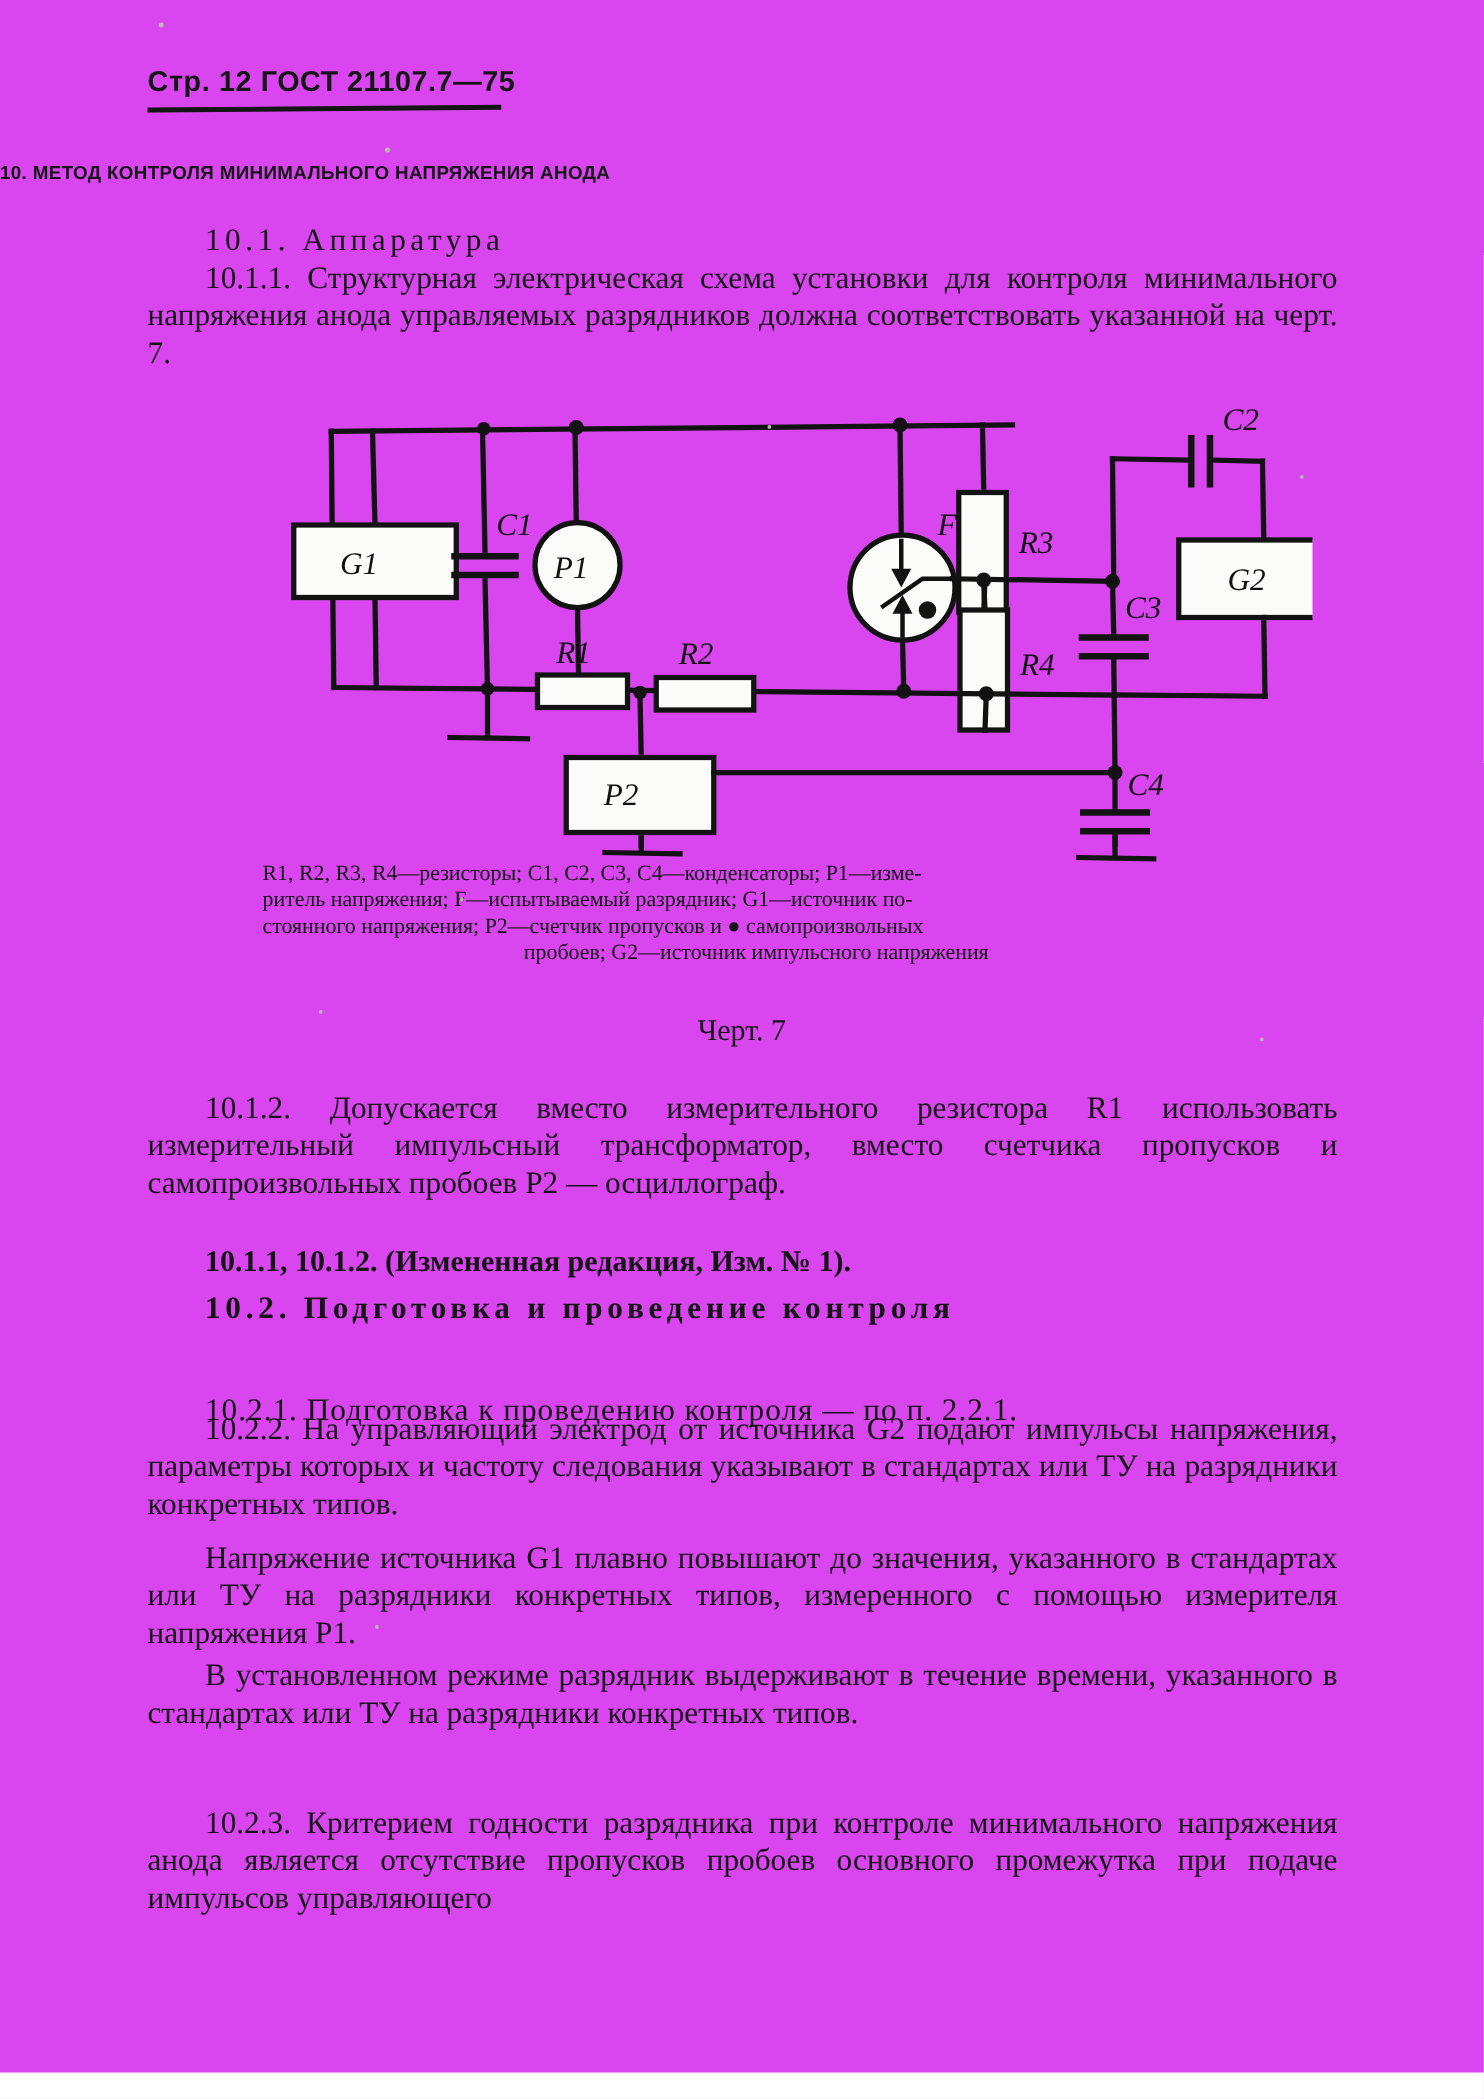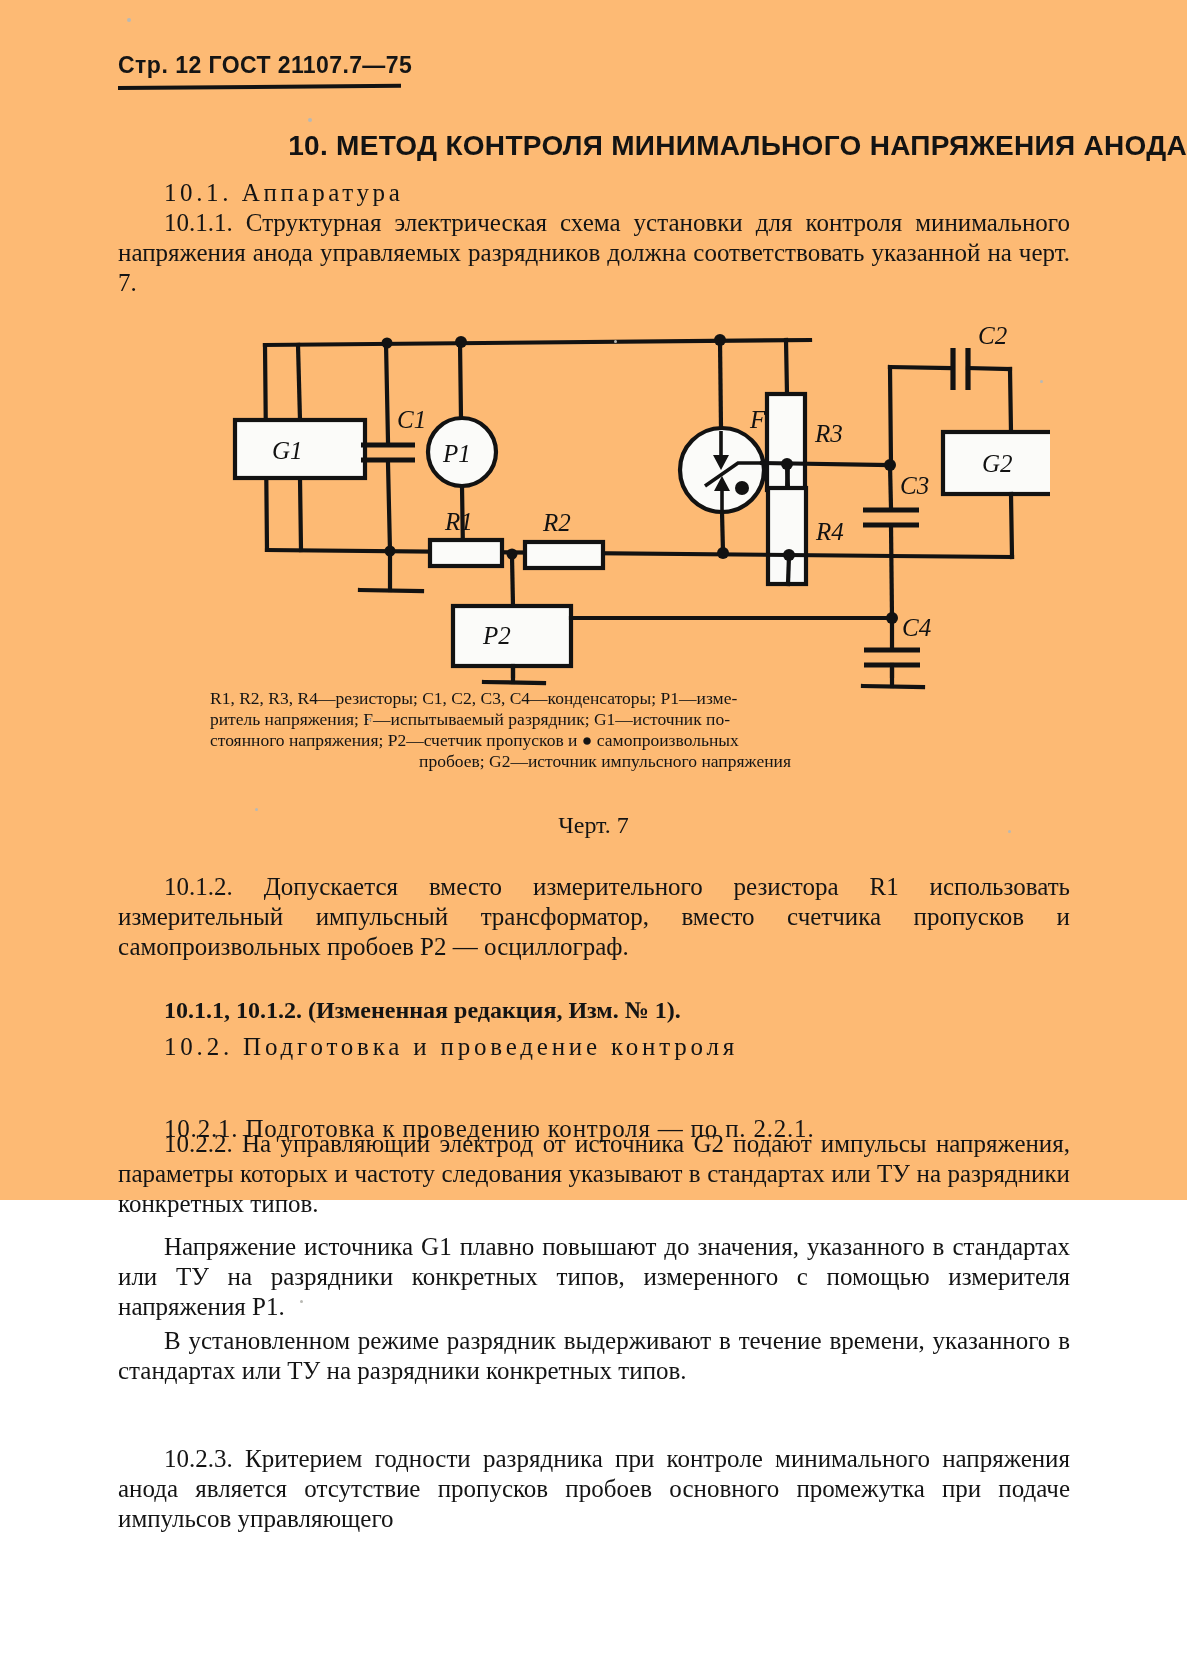--- a/index.html
+++ b/index.html
@@ -19,8 +19,8 @@
     position: absolute;
     left: 0; top: 0;
     width: 1187px;
-    height: 1200px;
-    background: #fdba74;
+    height: 1658px;
+    background: #d946ef;
   }
 
   

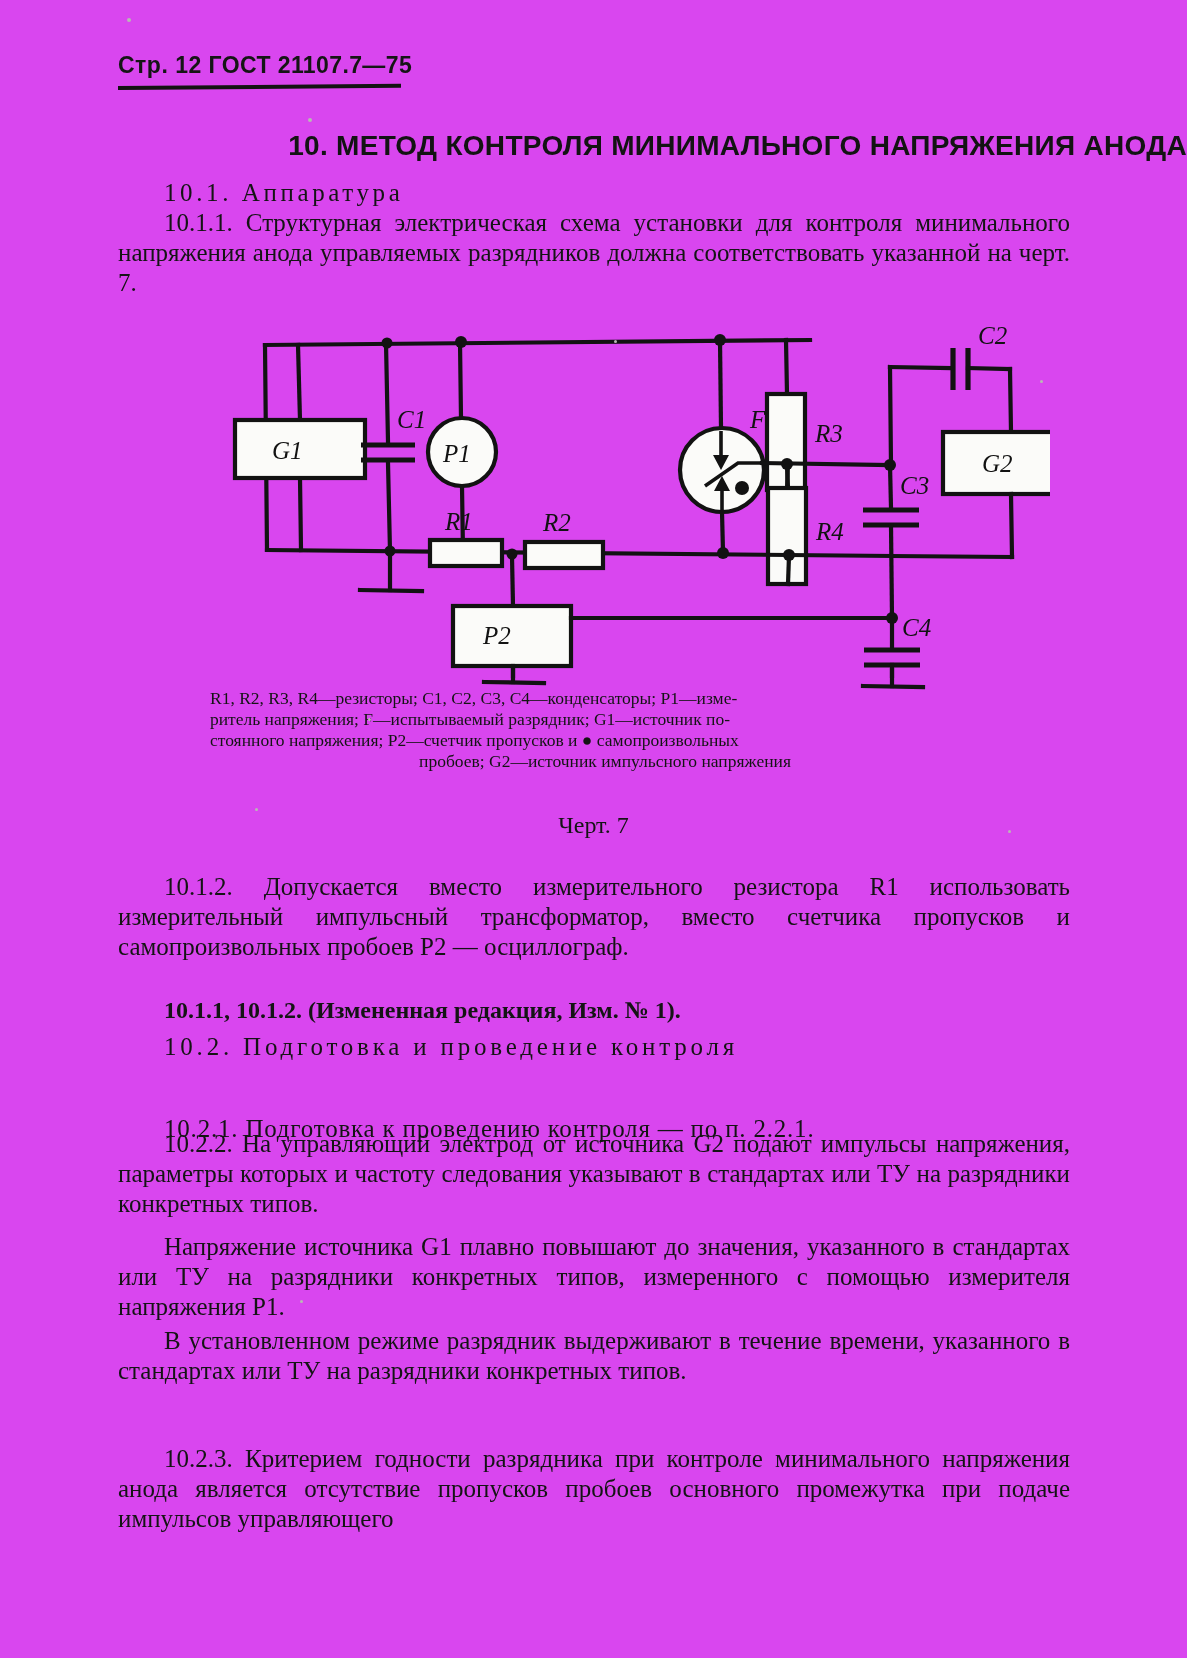--- a/index.html
+++ b/index.html
@@ -53,10 +53,10 @@
     left: 0;
     top: 130px;
     width: 1187px;
-    text-align: right;
+    text-align: left;
     font-family: "Liberation Sans", "DejaVu Sans", sans-serif;
     font-weight: bold;
-    font-size: 28px;
+    font-size: 15px;
     letter-spacing: 0.3px;
     color: #131313;
   }

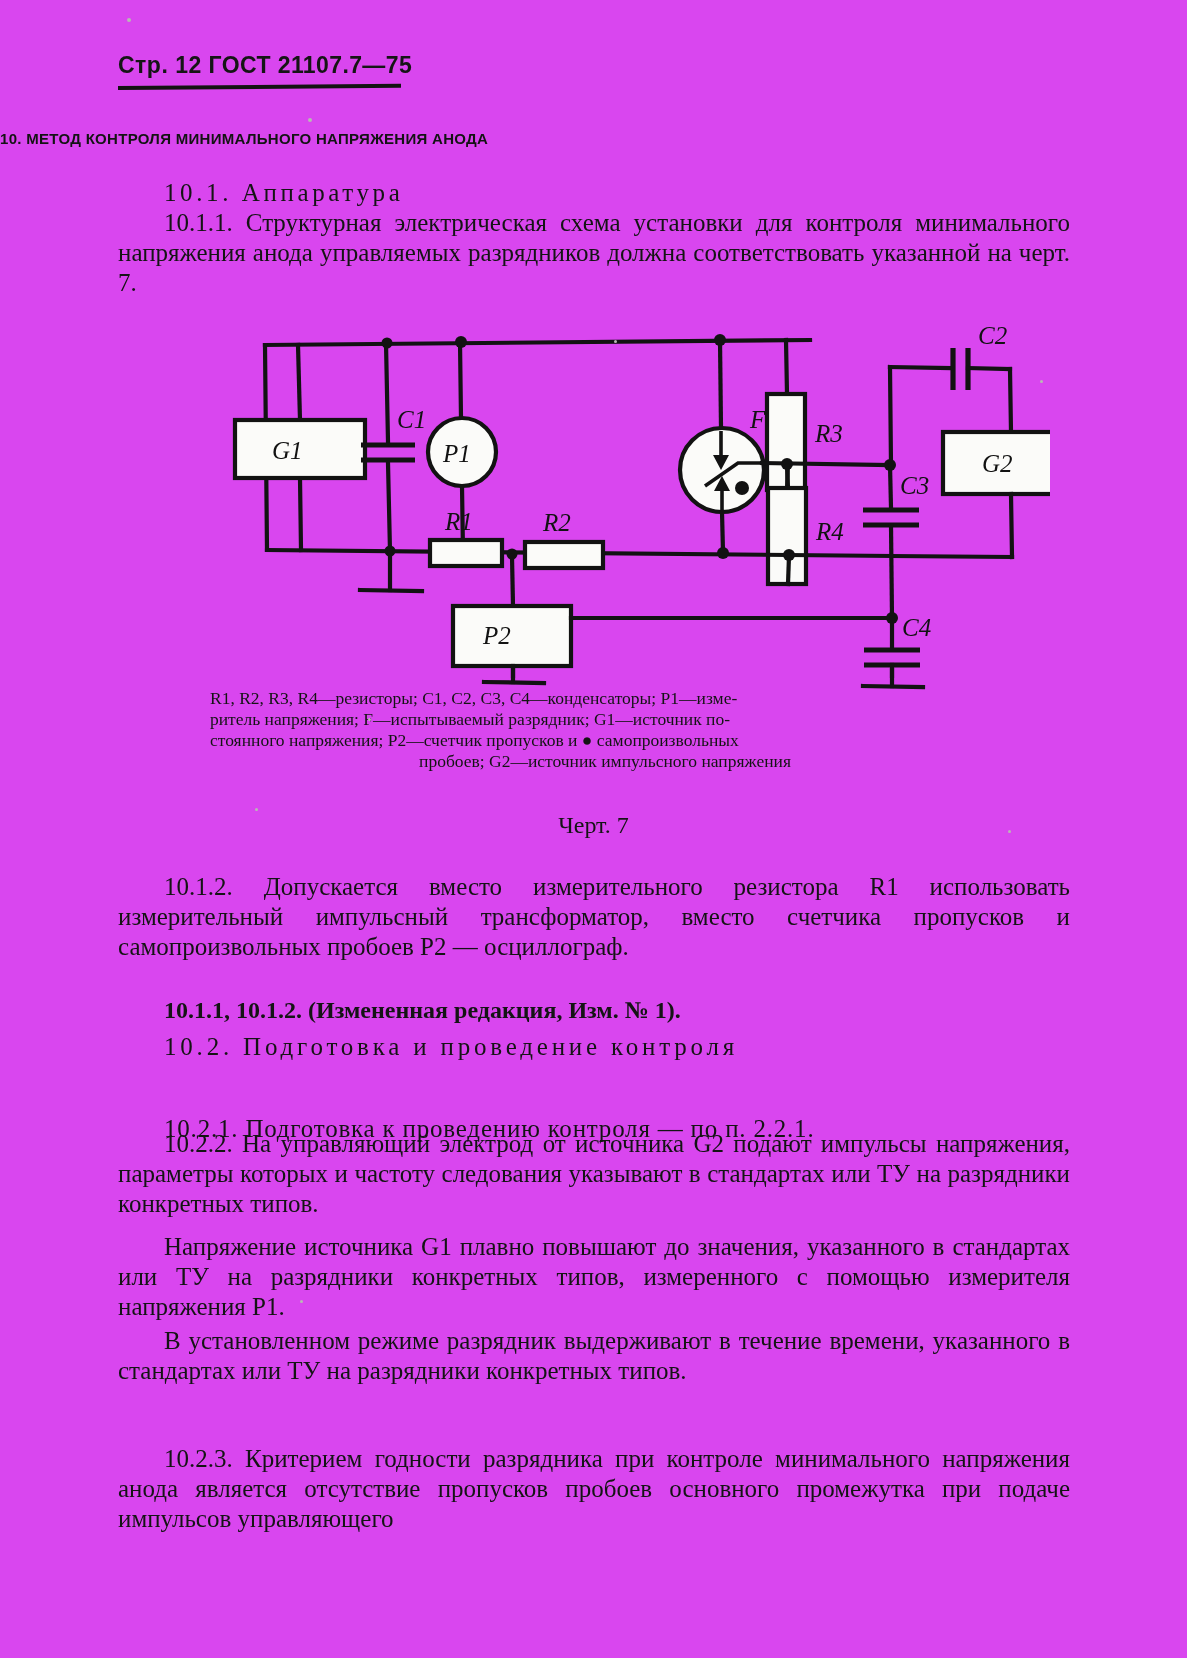--- a/index.html
+++ b/index.html
@@ -261,7 +261,7 @@
 
   <div class="ptext nojust indent bold" style="left:118px; top:995px; width:952px; font-size:24px;">10.1.1, 10.1.2. (Измененная редакция, Изм. № 1).</div>
 
-  <div class="ptext nojust indent" style="left:118px; top:1032px; width:952px; letter-spacing:3.8px;">10.2. Подготовка и проведение контроля</div>
+  <div class="ptext nojust indent" style="left:118px; top:1032px; width:952px; letter-spacing:3.8px;font-weight:bold;">10.2. Подготовка и проведение контроля</div>
 
   <div class="ptext nojust indent" style="left:118px; top:1070px; width:952px; letter-spacing:0.8px;margin-top:44px;">10.2.1. Подготовка к проведению контроля — по п. 2.2.1.</div>
 

